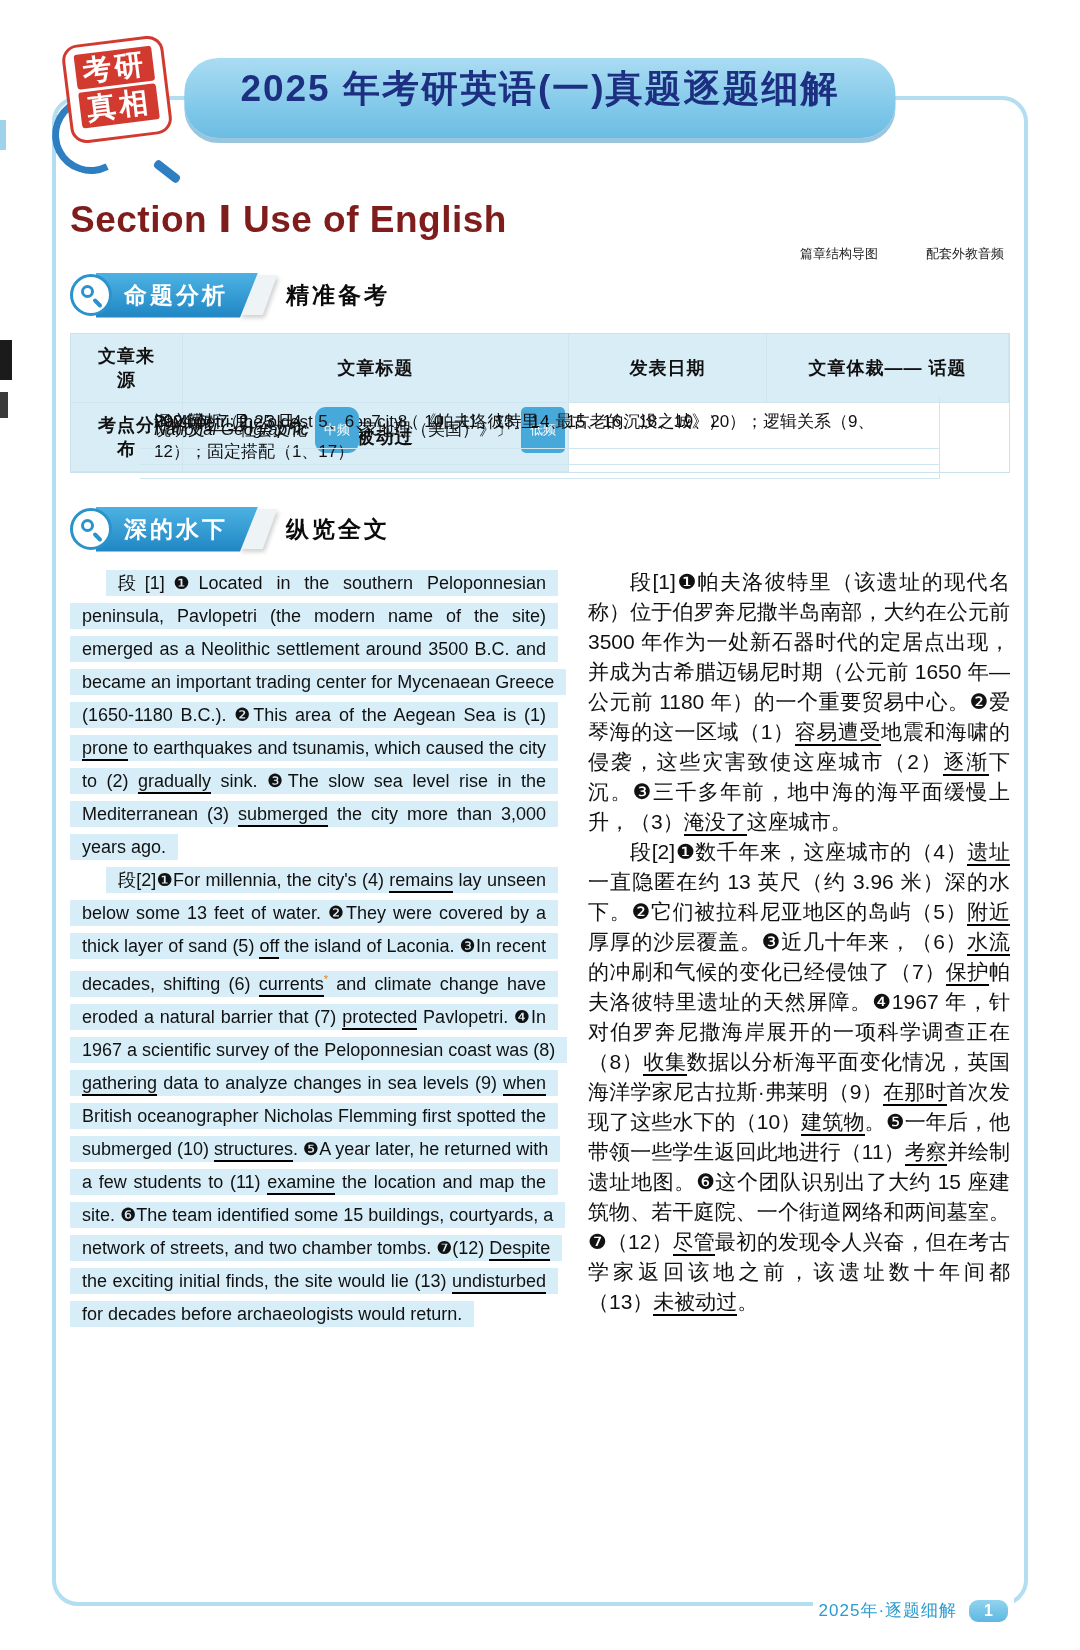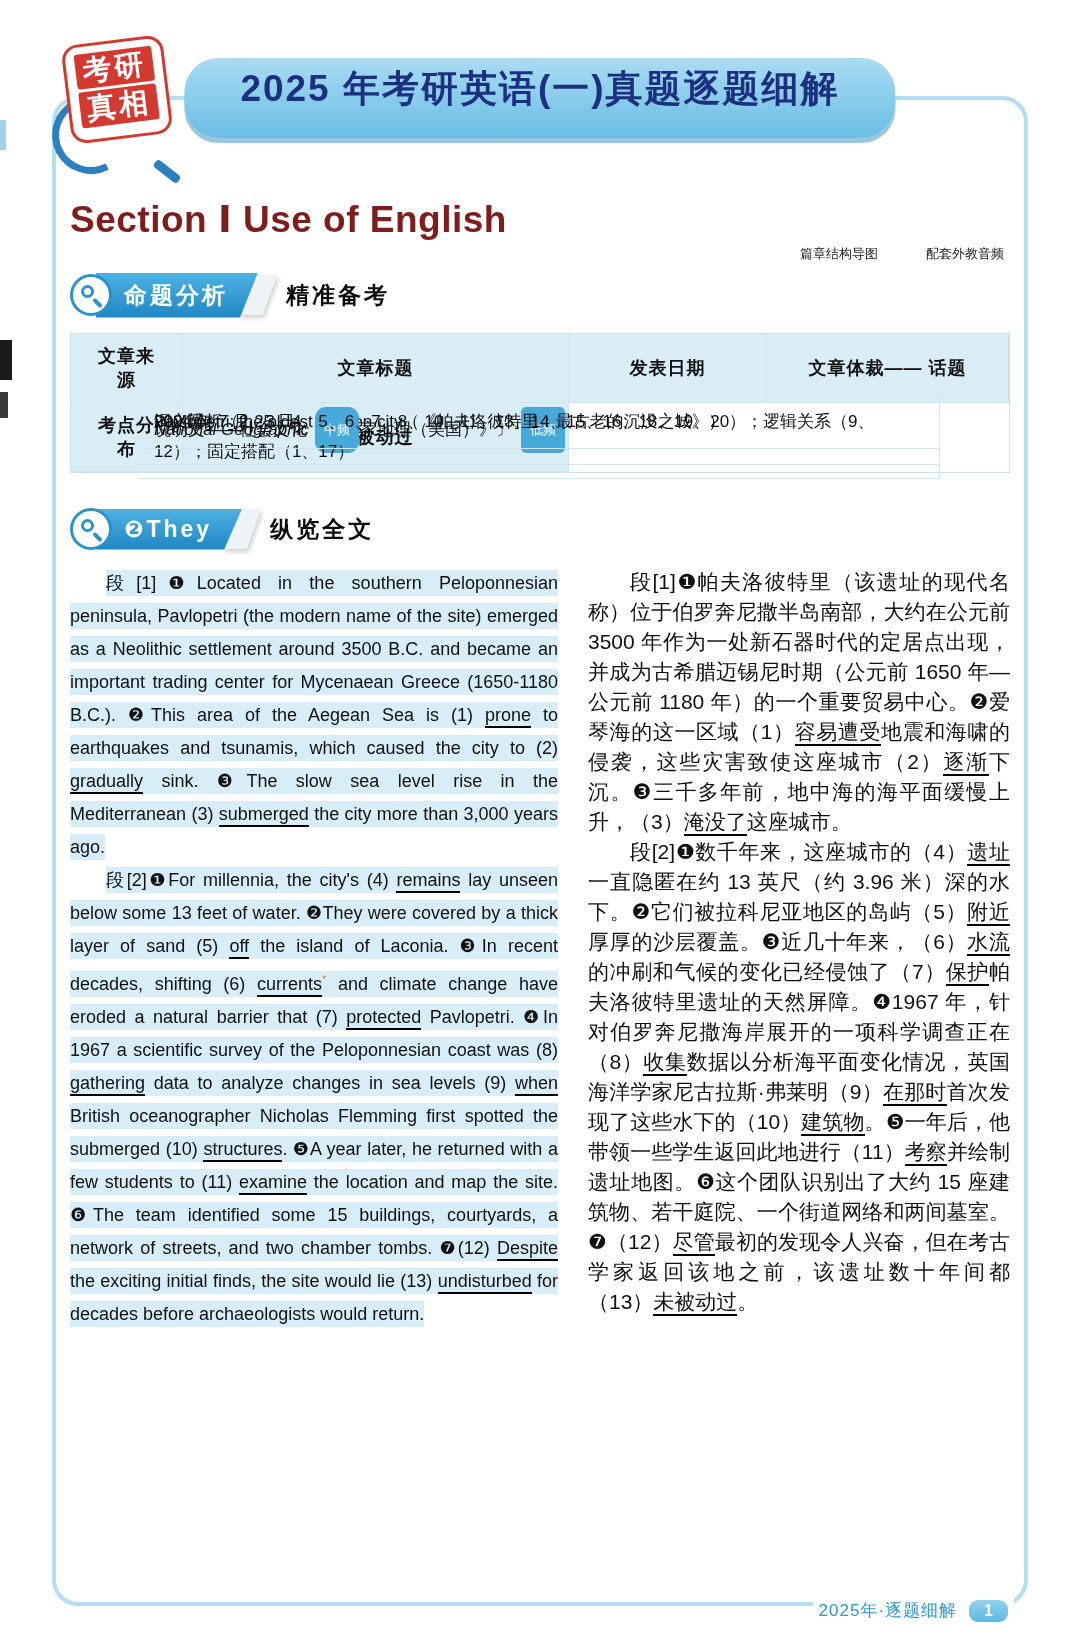--- a/index.html
+++ b/index.html
@@ -203,7 +203,7 @@
       <div class="mag-g"></div>
       <div class="mag-h"></div>
     </div>
-    <div class="sec-badge">❷They</div>
+    <div class="sec-badge">深的水下</div>
     <div class="sec-shadow"></div>
     <div class="sec-sub">纵览全文</div>
   </div>

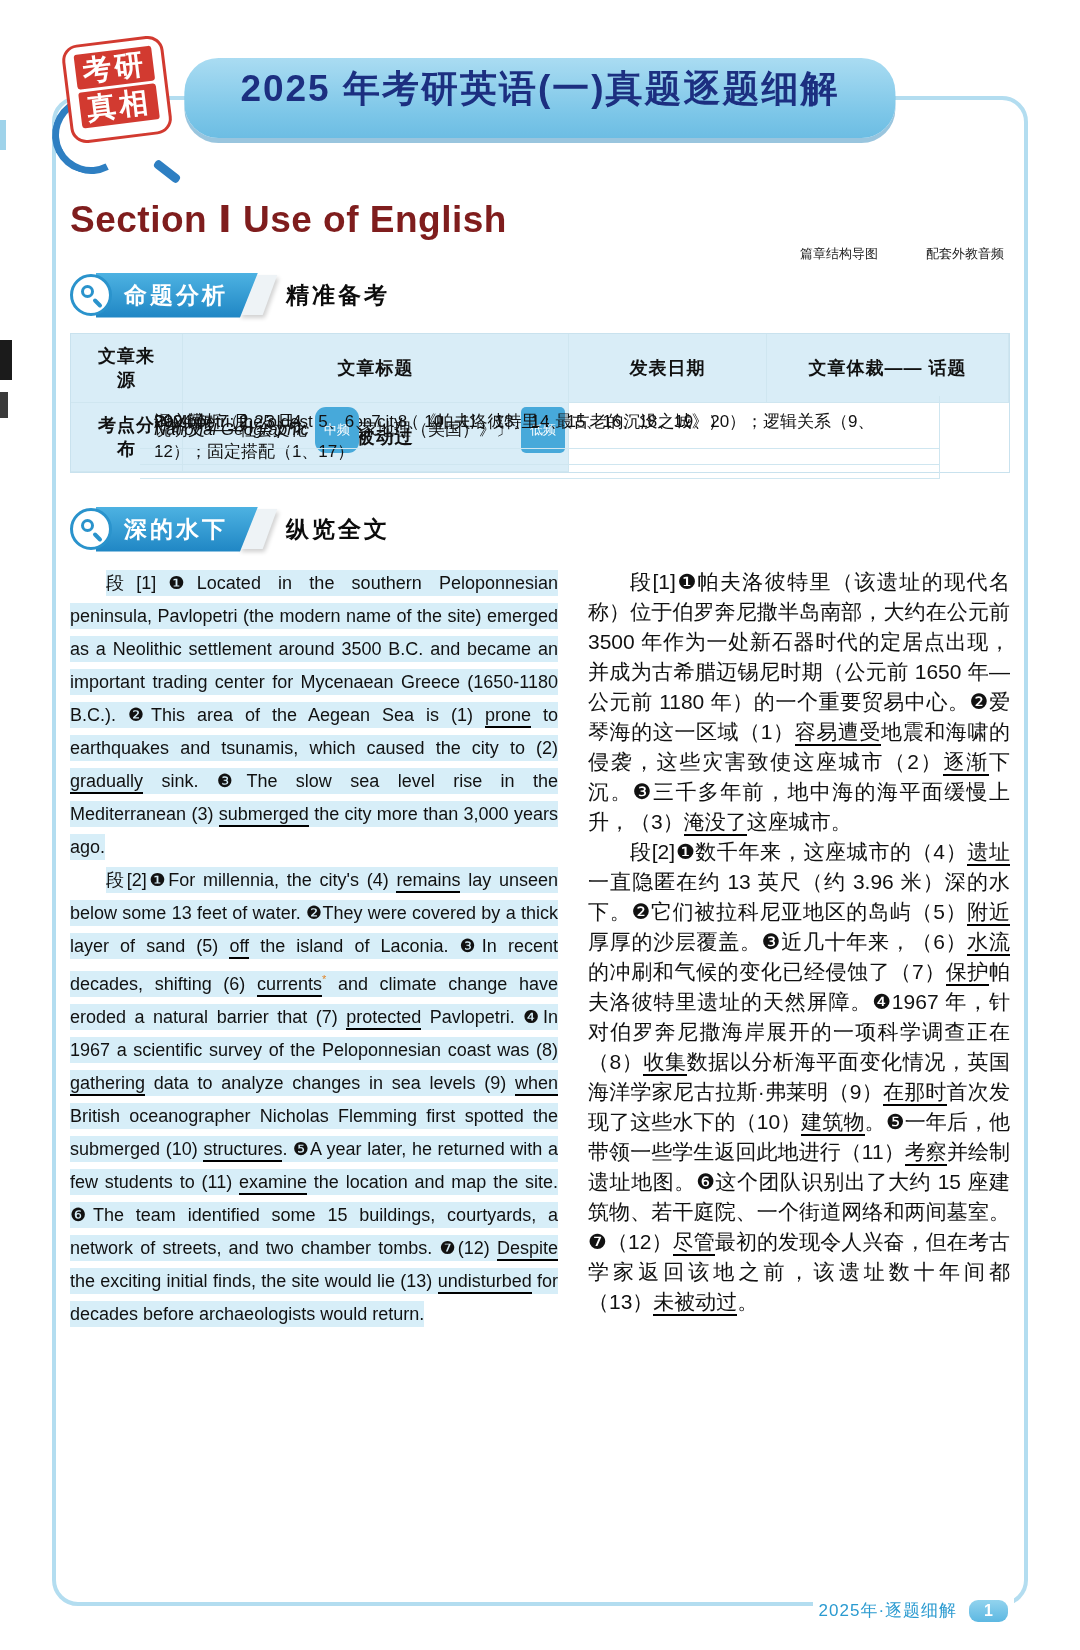--- a/index.html
+++ b/index.html
@@ -119,7 +119,7 @@
   .col-en p, .col-zh p { margin:0; text-indent:2em; }
   .col-en p + p, .col-zh p + p { margin-top:0; }
   .hl {
-    background:#d7eef8; padding:3px 0;
+    background:#d7eef8; padding:3px 12px;
     box-decoration-break:clone; -webkit-box-decoration-break:clone;
   }
   .u { border-bottom:2px solid #000; padding-bottom:1px; }

